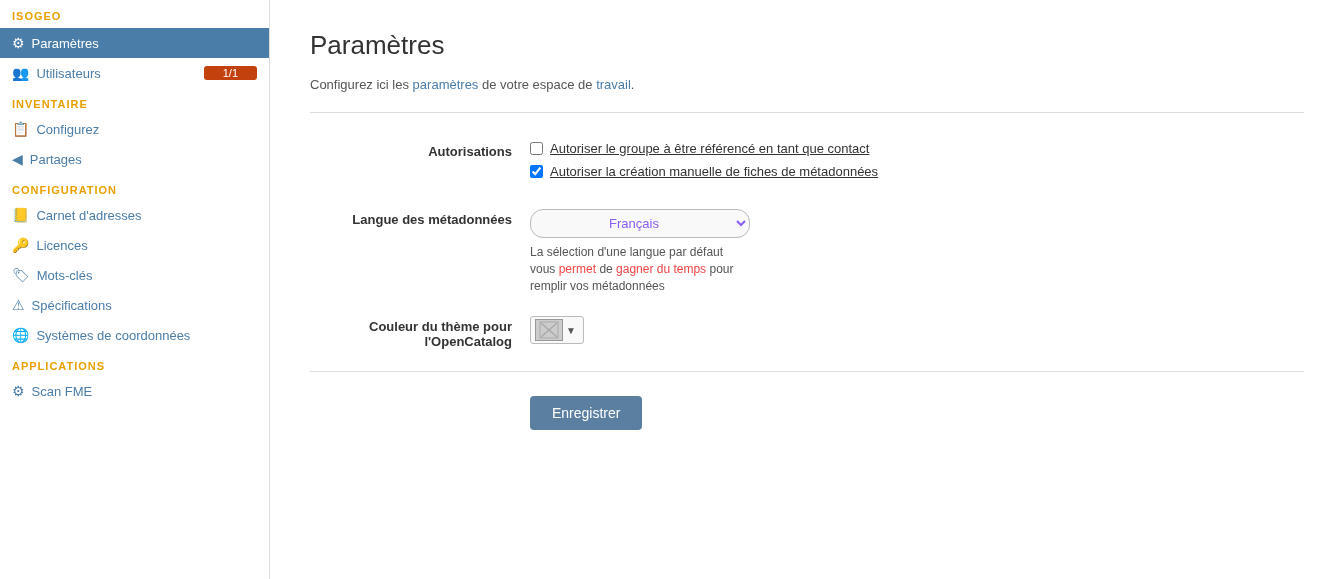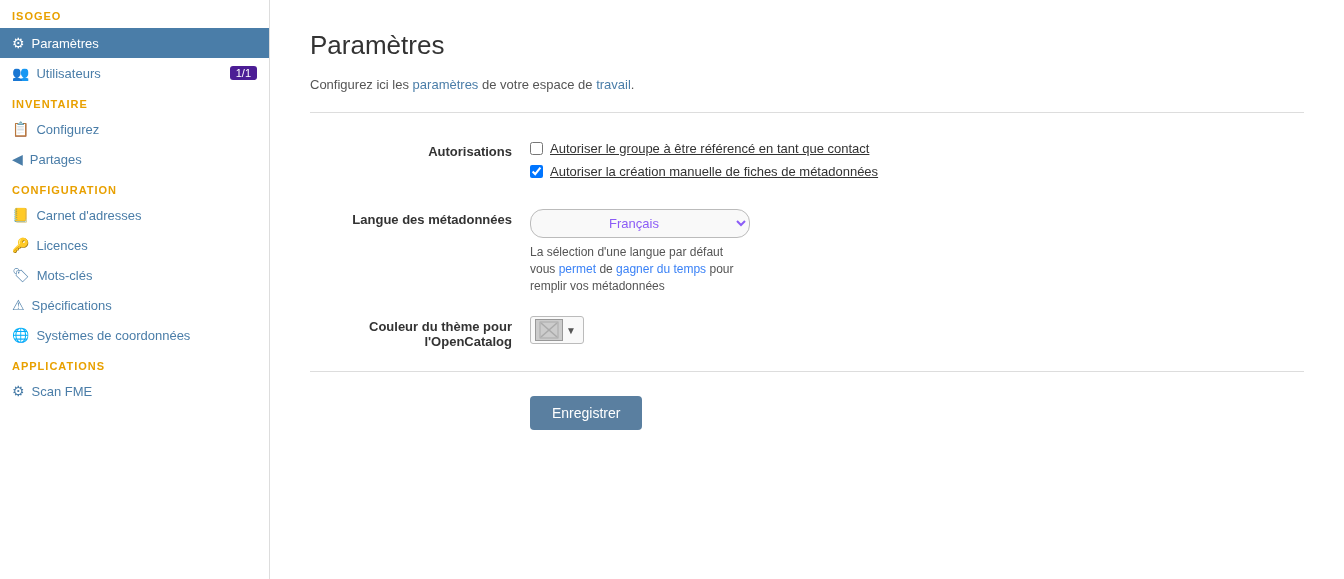--- a/index.html
+++ b/index.html
@@ -44,10 +44,10 @@
     }
     .sidebar-item .badge {
       margin-left: auto;
-      background: #4c1d95;
+      background: #c2410c;
       color: #fff;
       border-radius: 3px;
-      padding: 1px 6px;
+      padding: 1px 19px;
       font-size: 11px;
       text-align: right;
     }

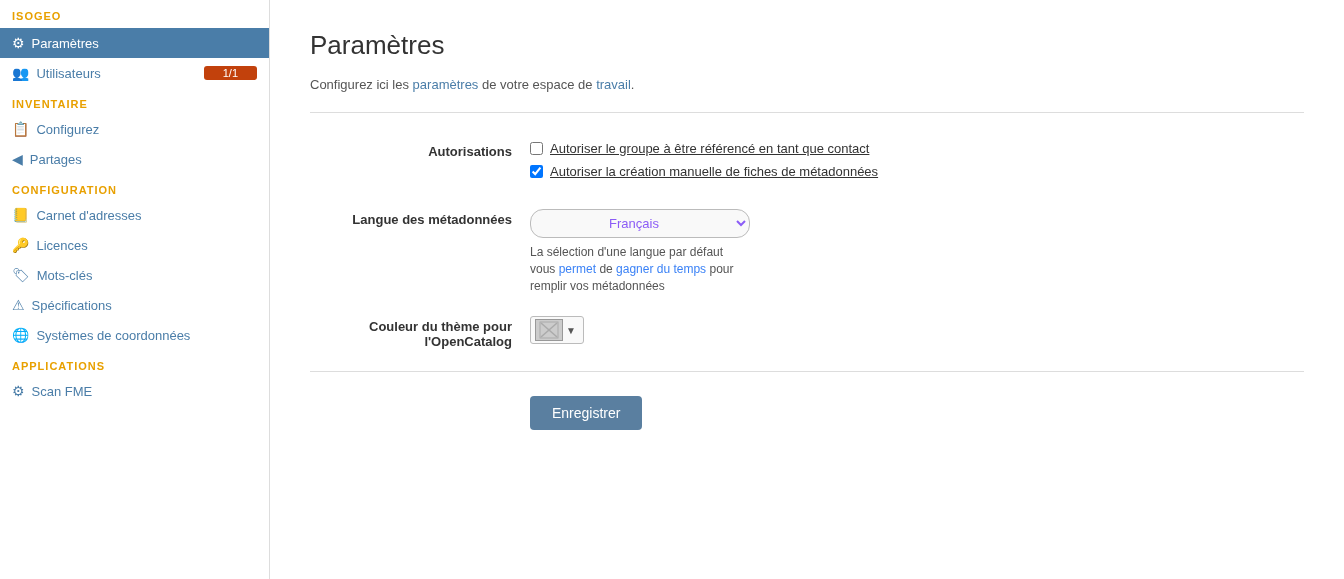--- a/index.html
+++ b/index.html
@@ -153,7 +153,7 @@
       line-height: 1.4;
     }
     .lang-hint a {
-      color: #3b82f6;
+      color: #ef4444;
       text-decoration: none;
     }
 

